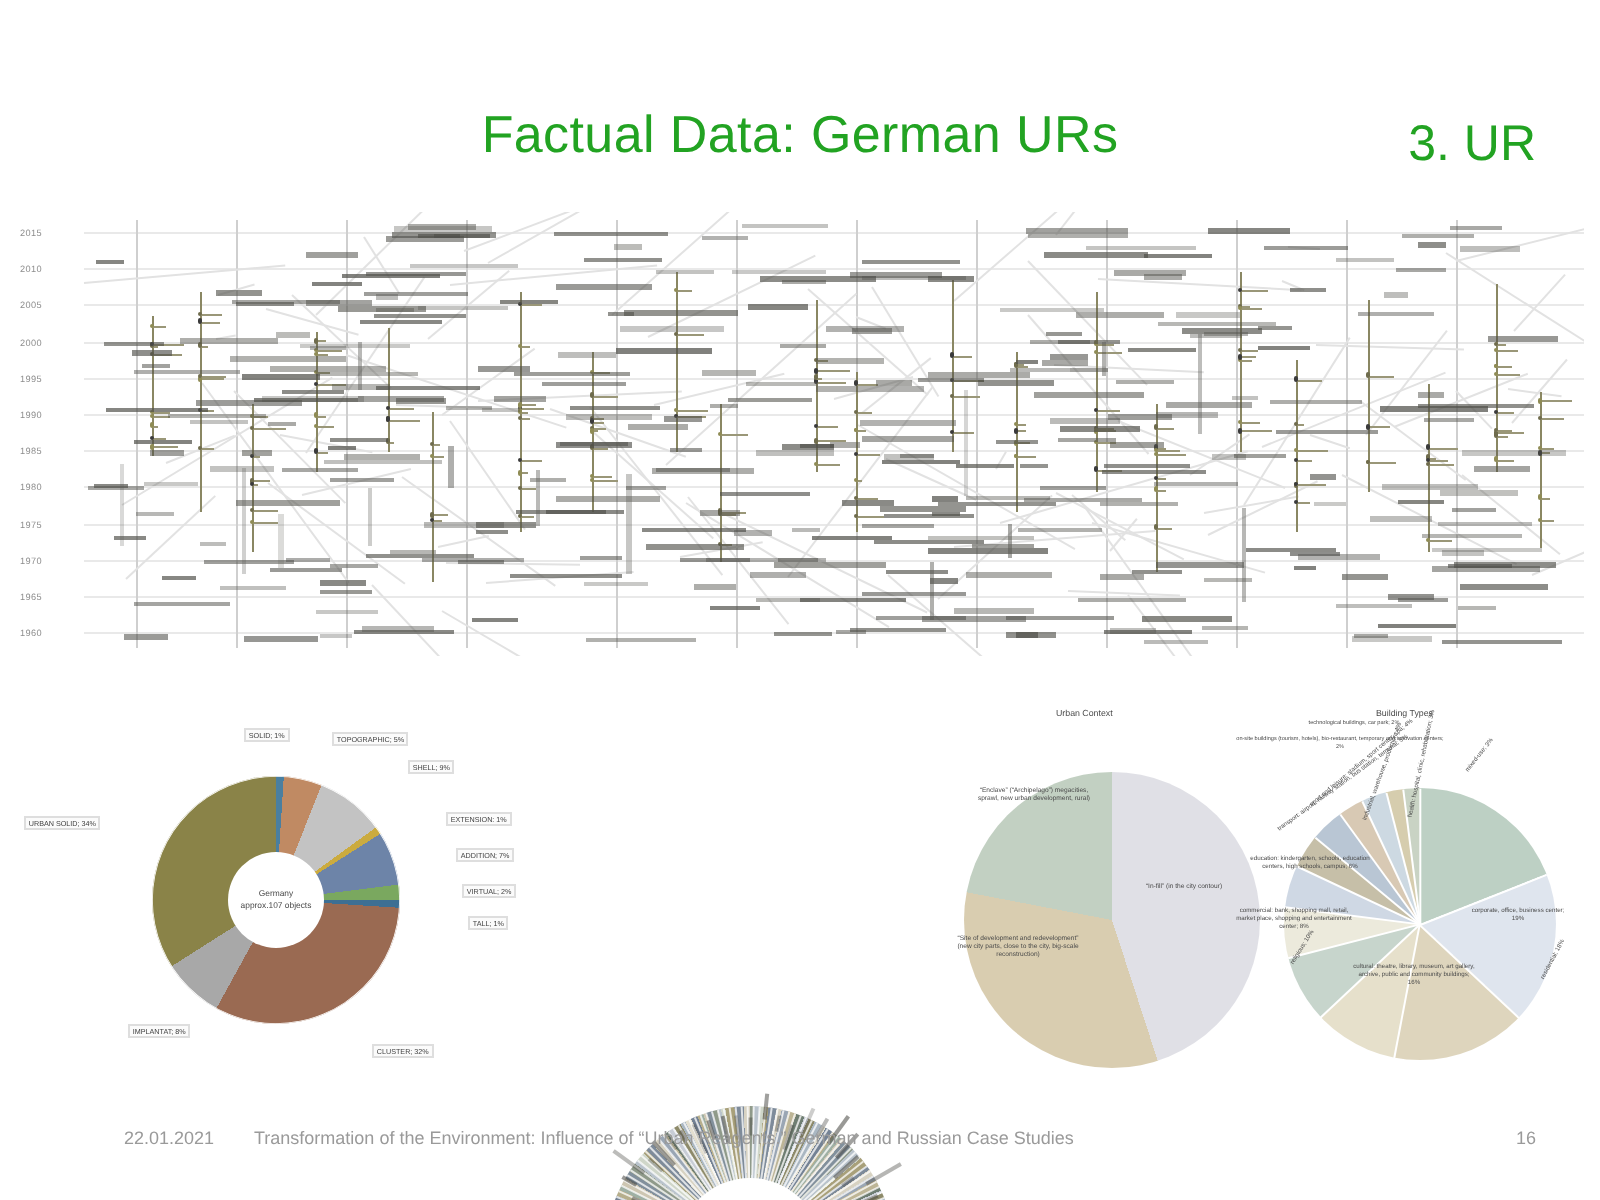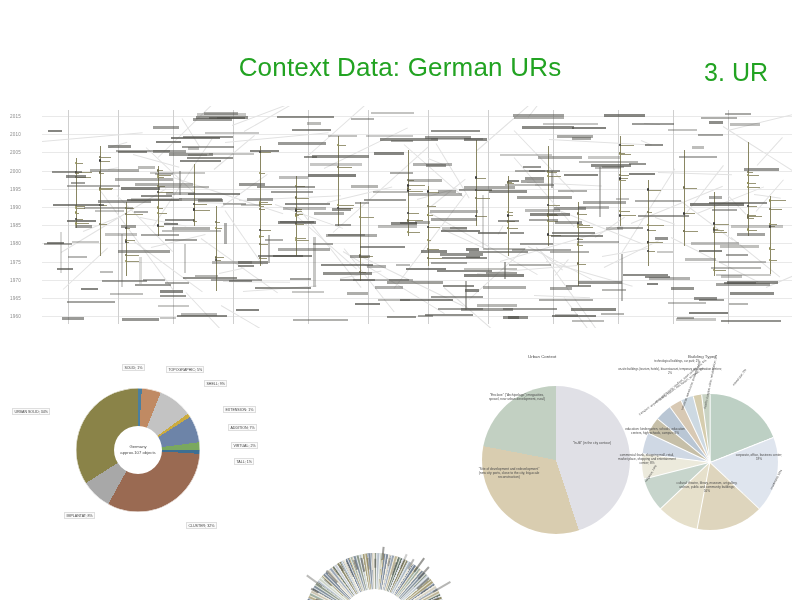--- a/index.html
+++ b/index.html
@@ -107,7 +107,7 @@
 
 <div class="slide">
 
-  <div class="title-main">Context Data: German URs</div>
+  <div class="title-main">Factual Data: German URs</div>
   <div class="title-sub">3. UR</div>
 
   <div class="timeline" id="timeline">

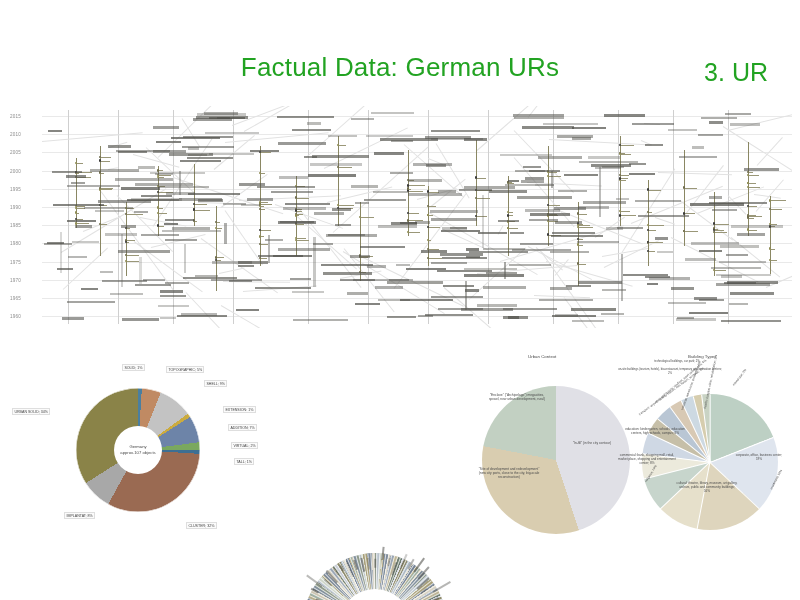--- a/index.html
+++ b/index.html
@@ -1016,6 +1016,11 @@
 
   </div>
 
+  <div class="footer">
+    <div class="ft-date">22.01.2021</div>
+    <div class="ft-text">Transformation of the Environment: Influence of “Urban Reagents.” German and Russian Case Studies</div>
+    <div class="ft-page">16</div>
+  </div>
 
 </div>
 

